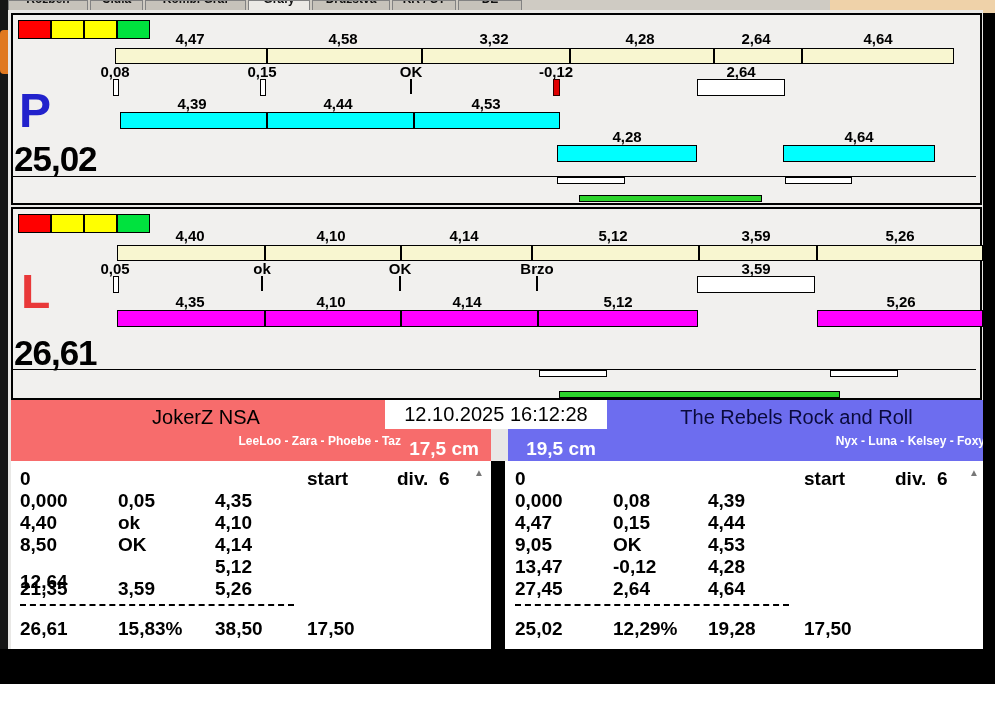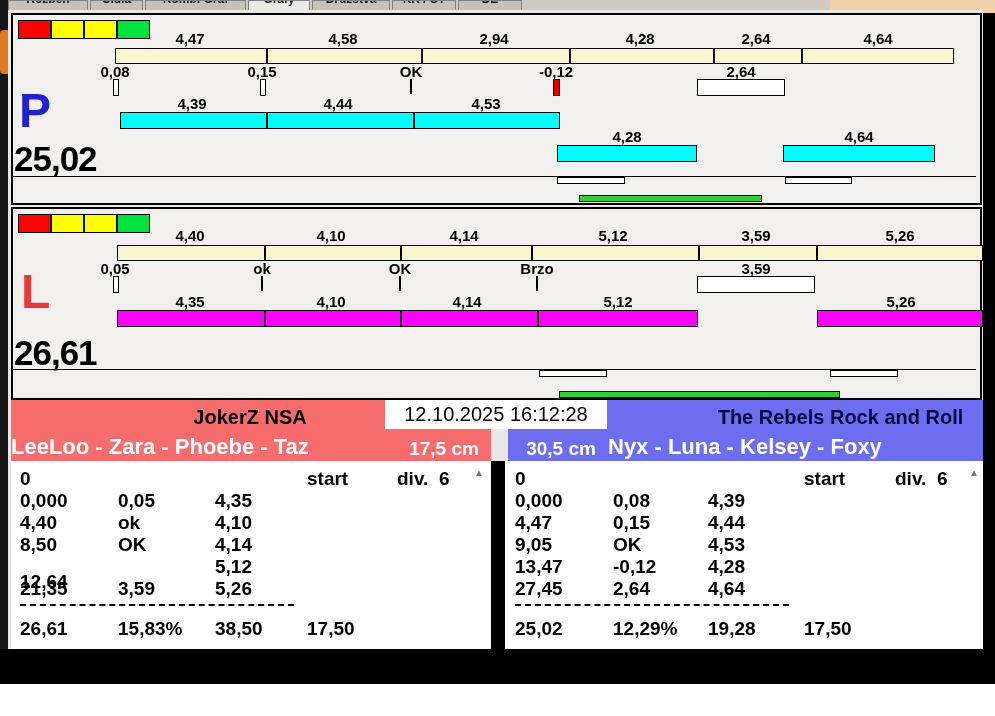--- a/index.html
+++ b/index.html
@@ -112,7 +112,7 @@
 
     <div class="lbl" style="left:177px;top:16px">4,47</div>
     <div class="lbl" style="left:330px;top:16px">4,58</div>
-    <div class="lbl" style="left:481px;top:16px">2,94</div>
+    <div class="lbl" style="left:481px;top:16px">3,32</div>
     <div class="lbl" style="left:627px;top:16px">4,28</div>
     <div class="lbl" style="left:743px;top:16px">2,64</div>
     <div class="lbl" style="left:865px;top:16px">4,64</div>

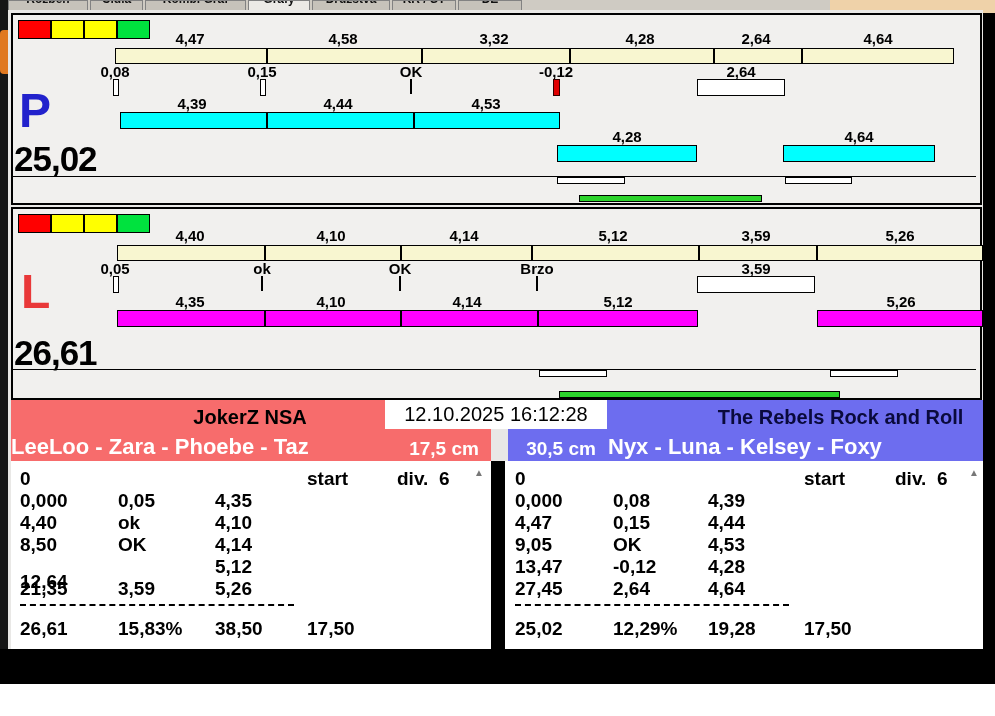--- a/index.html
+++ b/index.html
@@ -51,7 +51,7 @@
   .hdr{position:absolute;top:400px;height:61px;}
   .hdr.redbg{background:#F76C6C;}
   .hdr.bluebg{background:#6D6DEF;}
-  .team-title{position:absolute;text-align:center;font-weight:bold;font-size:20px;color:#000;white-space:nowrap;padding-left:44px;}
+  .team-title{position:absolute;text-align:center;font-weight:normal;font-size:20px;color:#000;white-space:nowrap;}
   .team-title.navy{color:#0A0A3C;}
   .team-dogs{position:absolute;text-align:left;font-weight:bold;font-size:22px;color:#fff;white-space:nowrap;}
   .team-height{position:absolute;text-align:center;font-weight:bold;font-size:19px;color:#fff;}

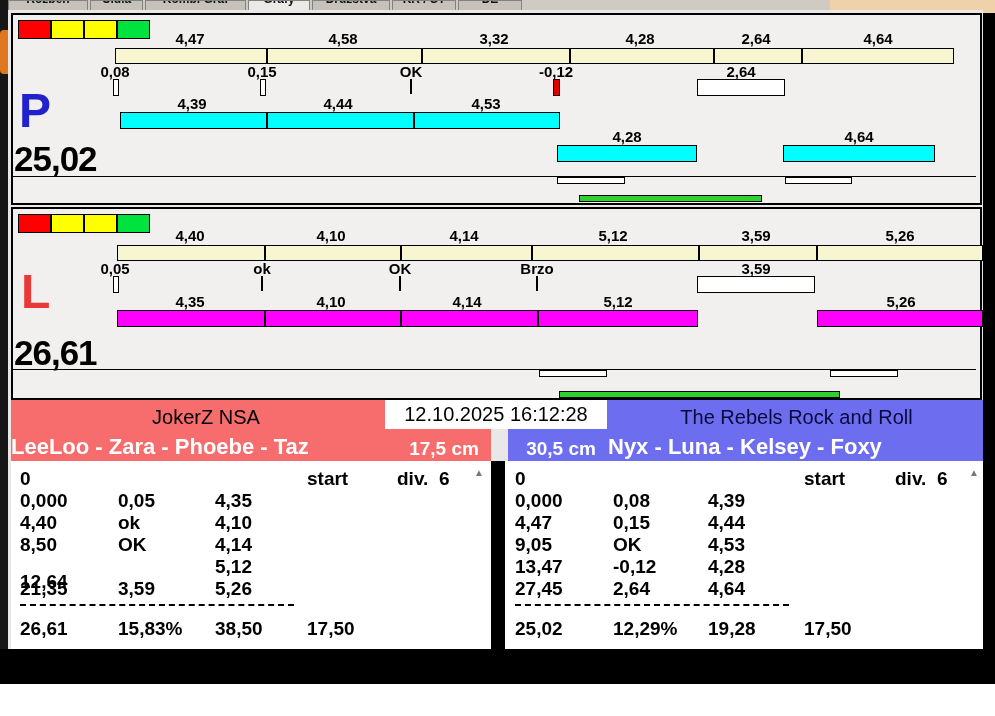--- a/index.html
+++ b/index.html
@@ -53,7 +53,7 @@
   .hdr.bluebg{background:#6D6DEF;}
   .team-title{position:absolute;text-align:center;font-weight:normal;font-size:20px;color:#000;white-space:nowrap;}
   .team-title.navy{color:#0A0A3C;}
-  .team-dogs{position:absolute;text-align:left;font-weight:bold;font-size:22px;color:#fff;white-space:nowrap;}
+  .team-dogs{position:absolute;text-align:right;font-weight:bold;font-size:12px;color:#fff;white-space:nowrap;}
   .team-height{position:absolute;text-align:center;font-weight:bold;font-size:19px;color:#fff;}
   .tsbox{position:absolute;left:385px;top:400px;width:222px;height:29px;background:#fff;
          font-size:20px;color:#000;text-align:center;line-height:29px;z-index:5;white-space:nowrap;}

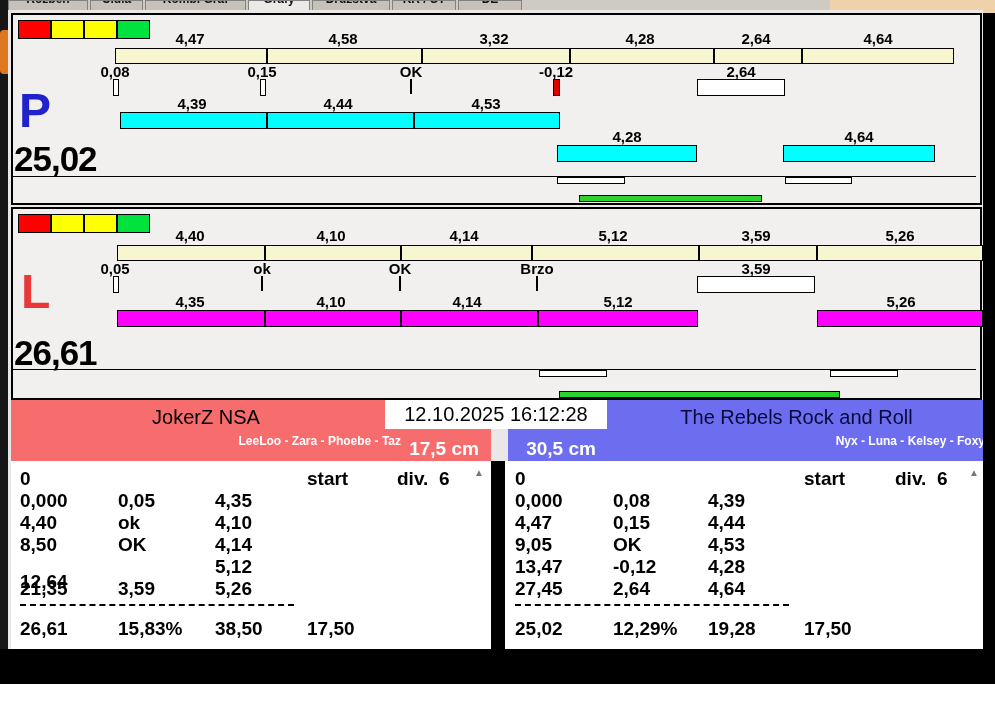--- a/index.html
+++ b/index.html
@@ -213,7 +213,7 @@
     <div class="team-height" style="left:388px;width:90px;top:38px">17,5 cm</div>
   </div>
   <div class="hdr bluebg" style="left:508px;width:477px">
-    <div class="team-height" style="left:2px;width:102px;top:38px">30,5 cm</div>
+    <div class="team-height" style="left:2px;width:102px;top:38px">19,5 cm</div>
     <div class="team-title navy" style="left:100px;width:377px;top:6px">The Rebels Rock and Roll</div>
     <div class="team-dogs" style="left:100px;width:377px;top:34px">Nyx - Luna - Kelsey - Foxy</div>
   </div>

